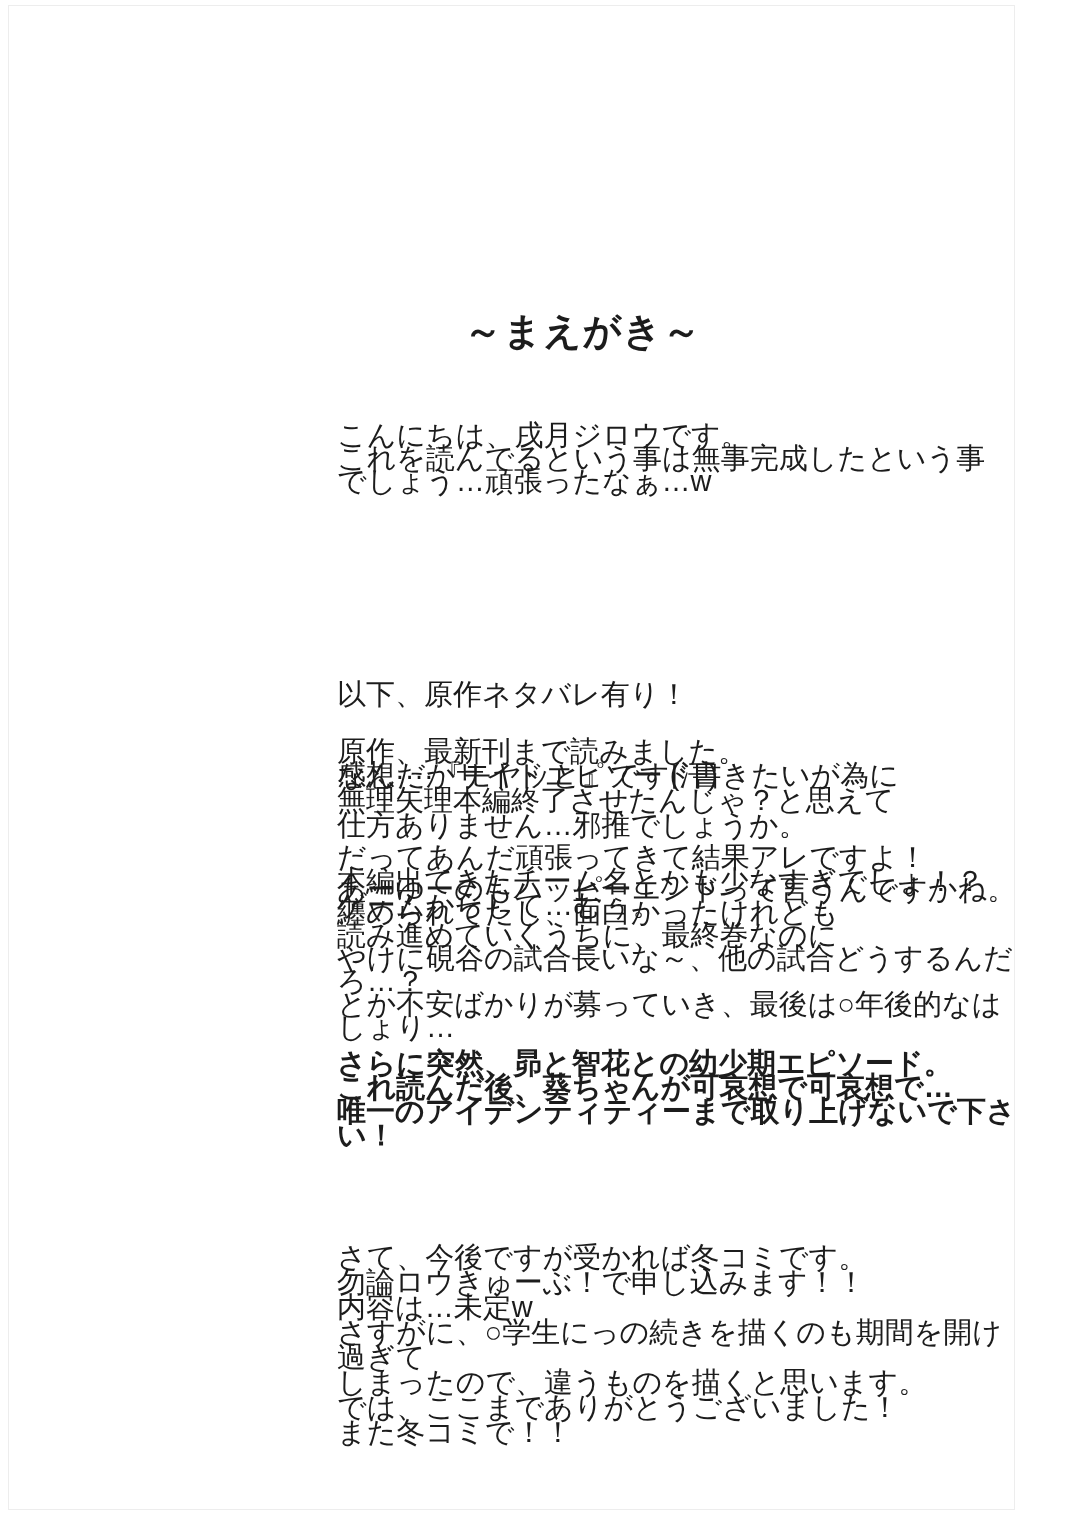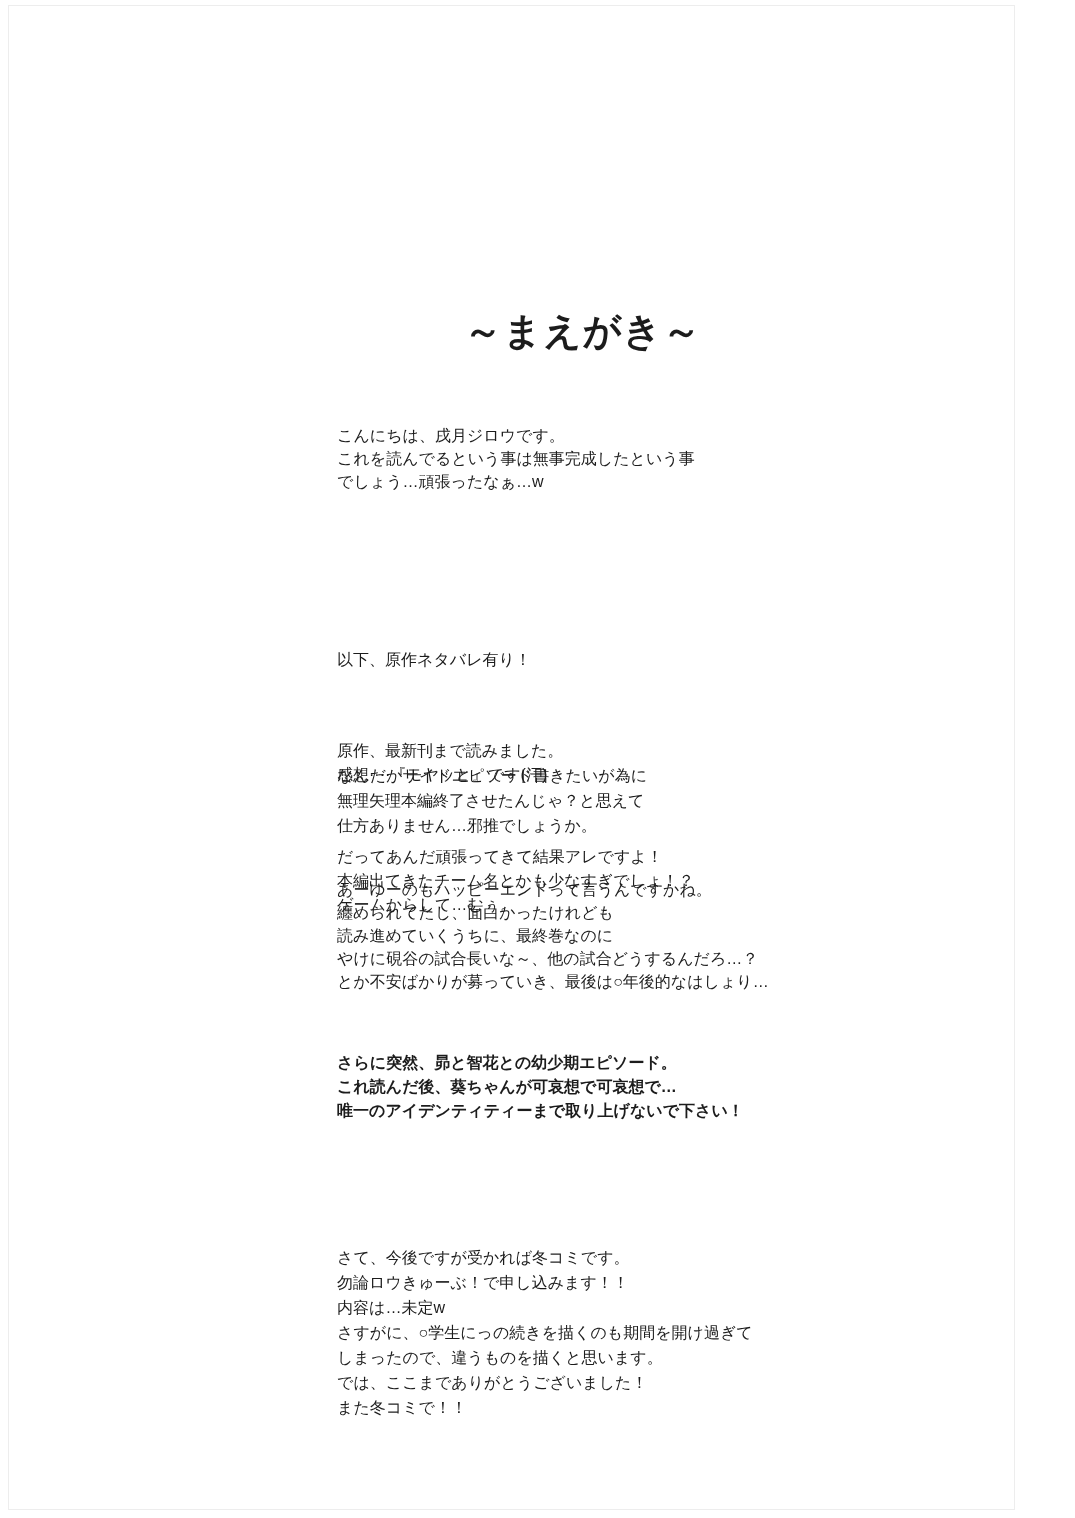--- a/index.html
+++ b/index.html
@@ -40,7 +40,7 @@
     position: absolute;
     left: 337px;
     margin: 0;
-    font-size: 16px;
+    font-size: 29px;
     line-height: 24px;
     white-space: pre-line;
     letter-spacing: 0px;

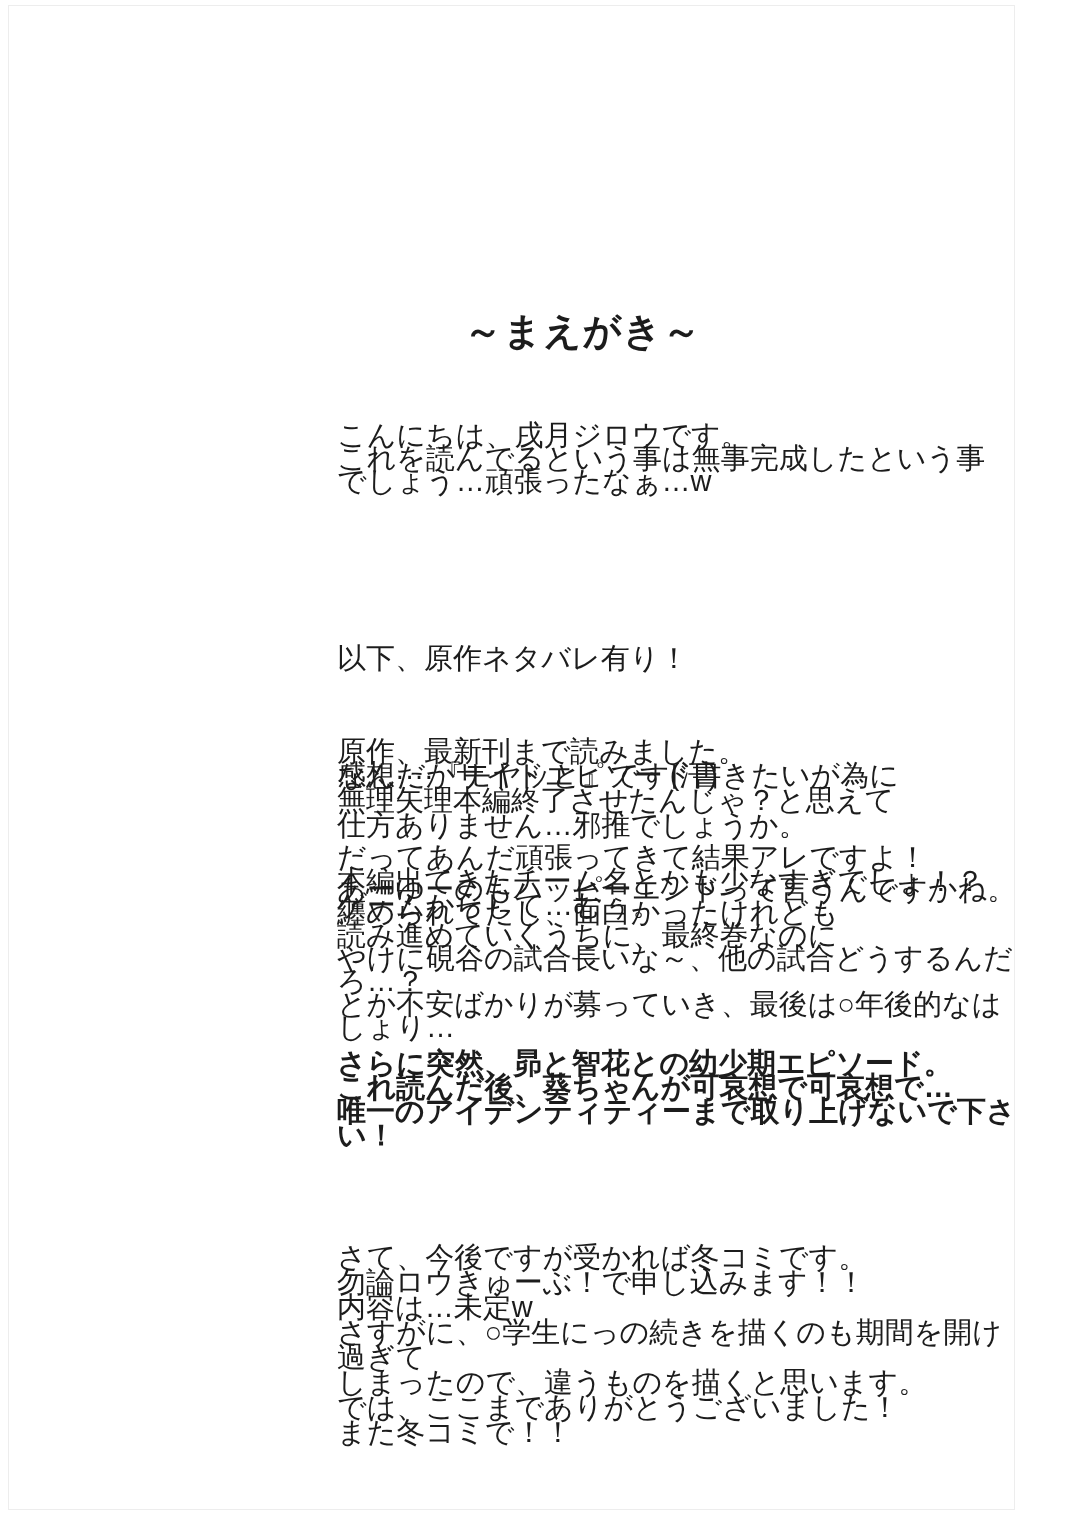--- a/index.html
+++ b/index.html
@@ -47,7 +47,7 @@
   }
   .p0 { top: 424px; line-height: 23px; }
   .p1 { top: 505px; line-height: 23px; }
-  .p2 { top: 649px; font-family: Liberation Mono, monospace; }
+  .p2 { top: 682px; }
   .p3 { top: 703px; margin-top: 36px; }
   .p4 { top: 763px; line-height: 25px; }
   .p5 { top: 845px; }

